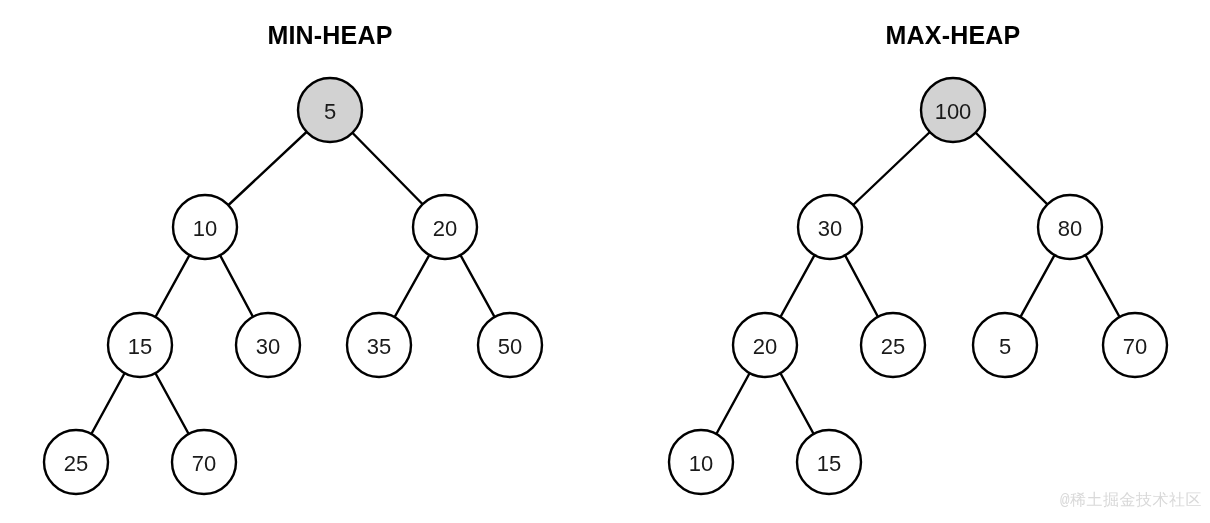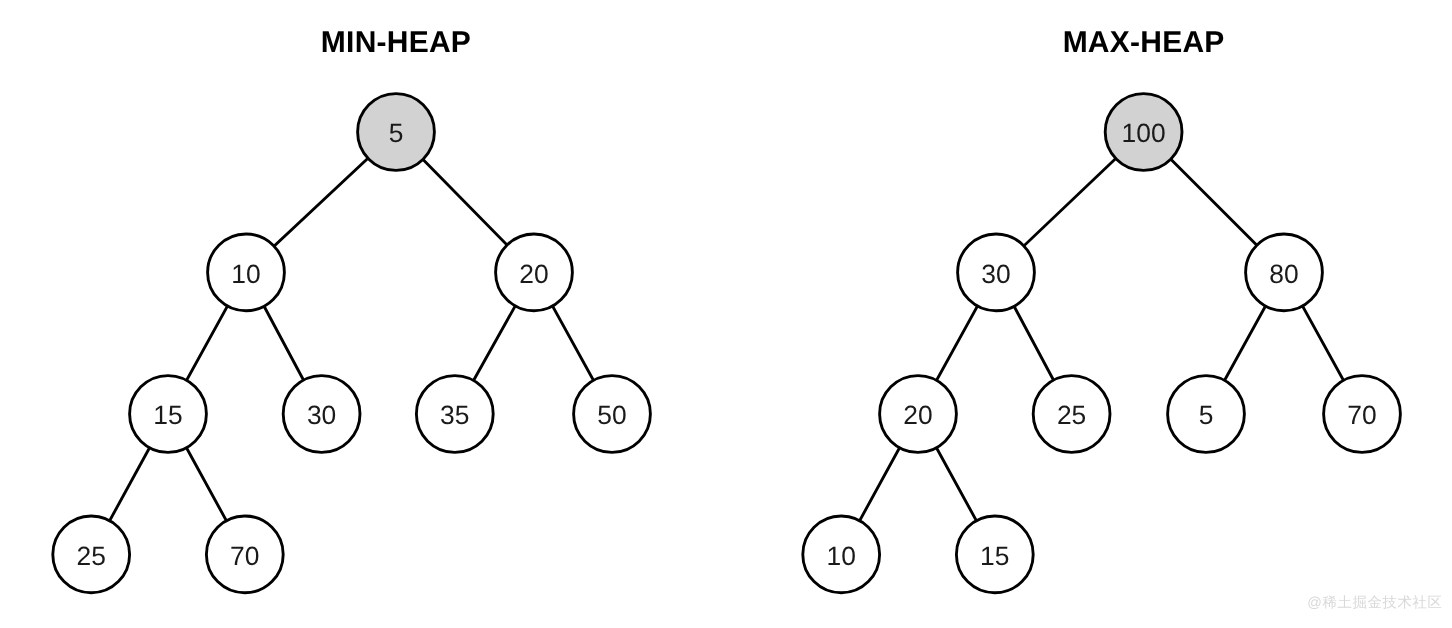--- a/index.html
+++ b/index.html
@@ -54,8 +54,8 @@
     position: absolute;
     right: 8px;
     bottom: 12px;
-    font-family: Liberation Sans, sans-serif;
-    font-size: 12px;
+    font-family: Liberation Mono, monospace;
+    font-size: 16px;
     color: #d9d9d9;
     letter-spacing: 0.5px;
     white-space: nowrap;

